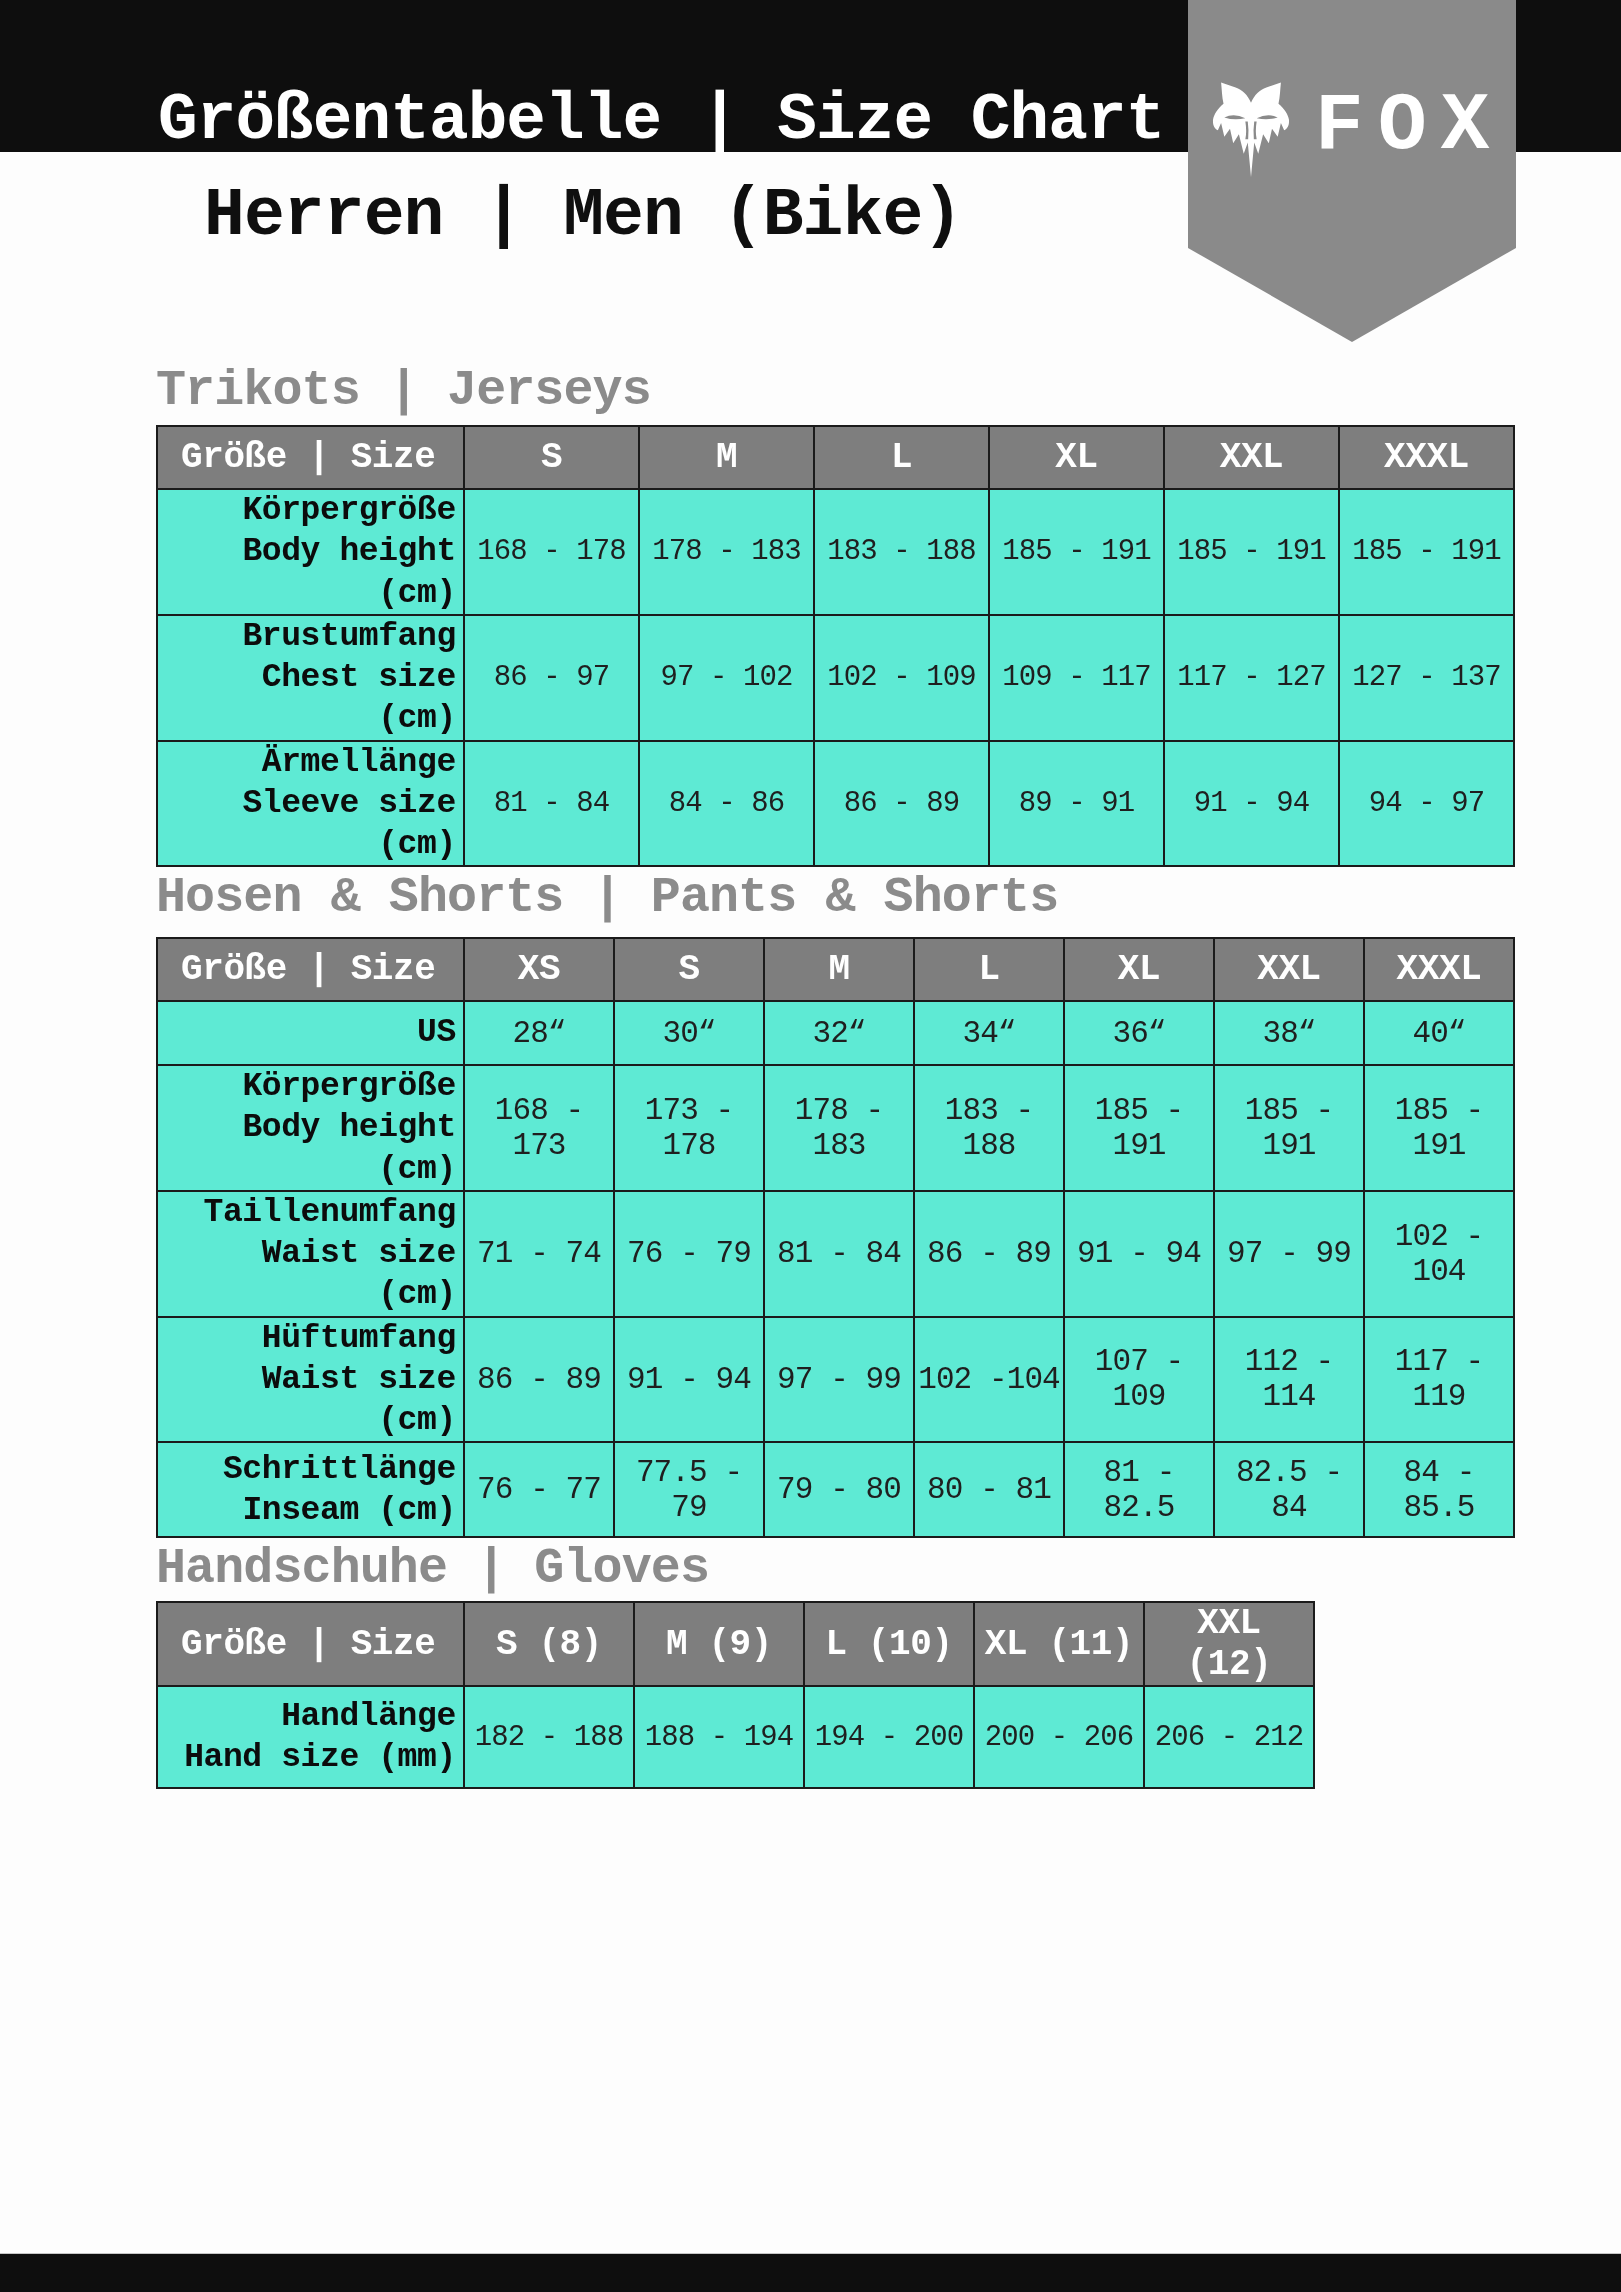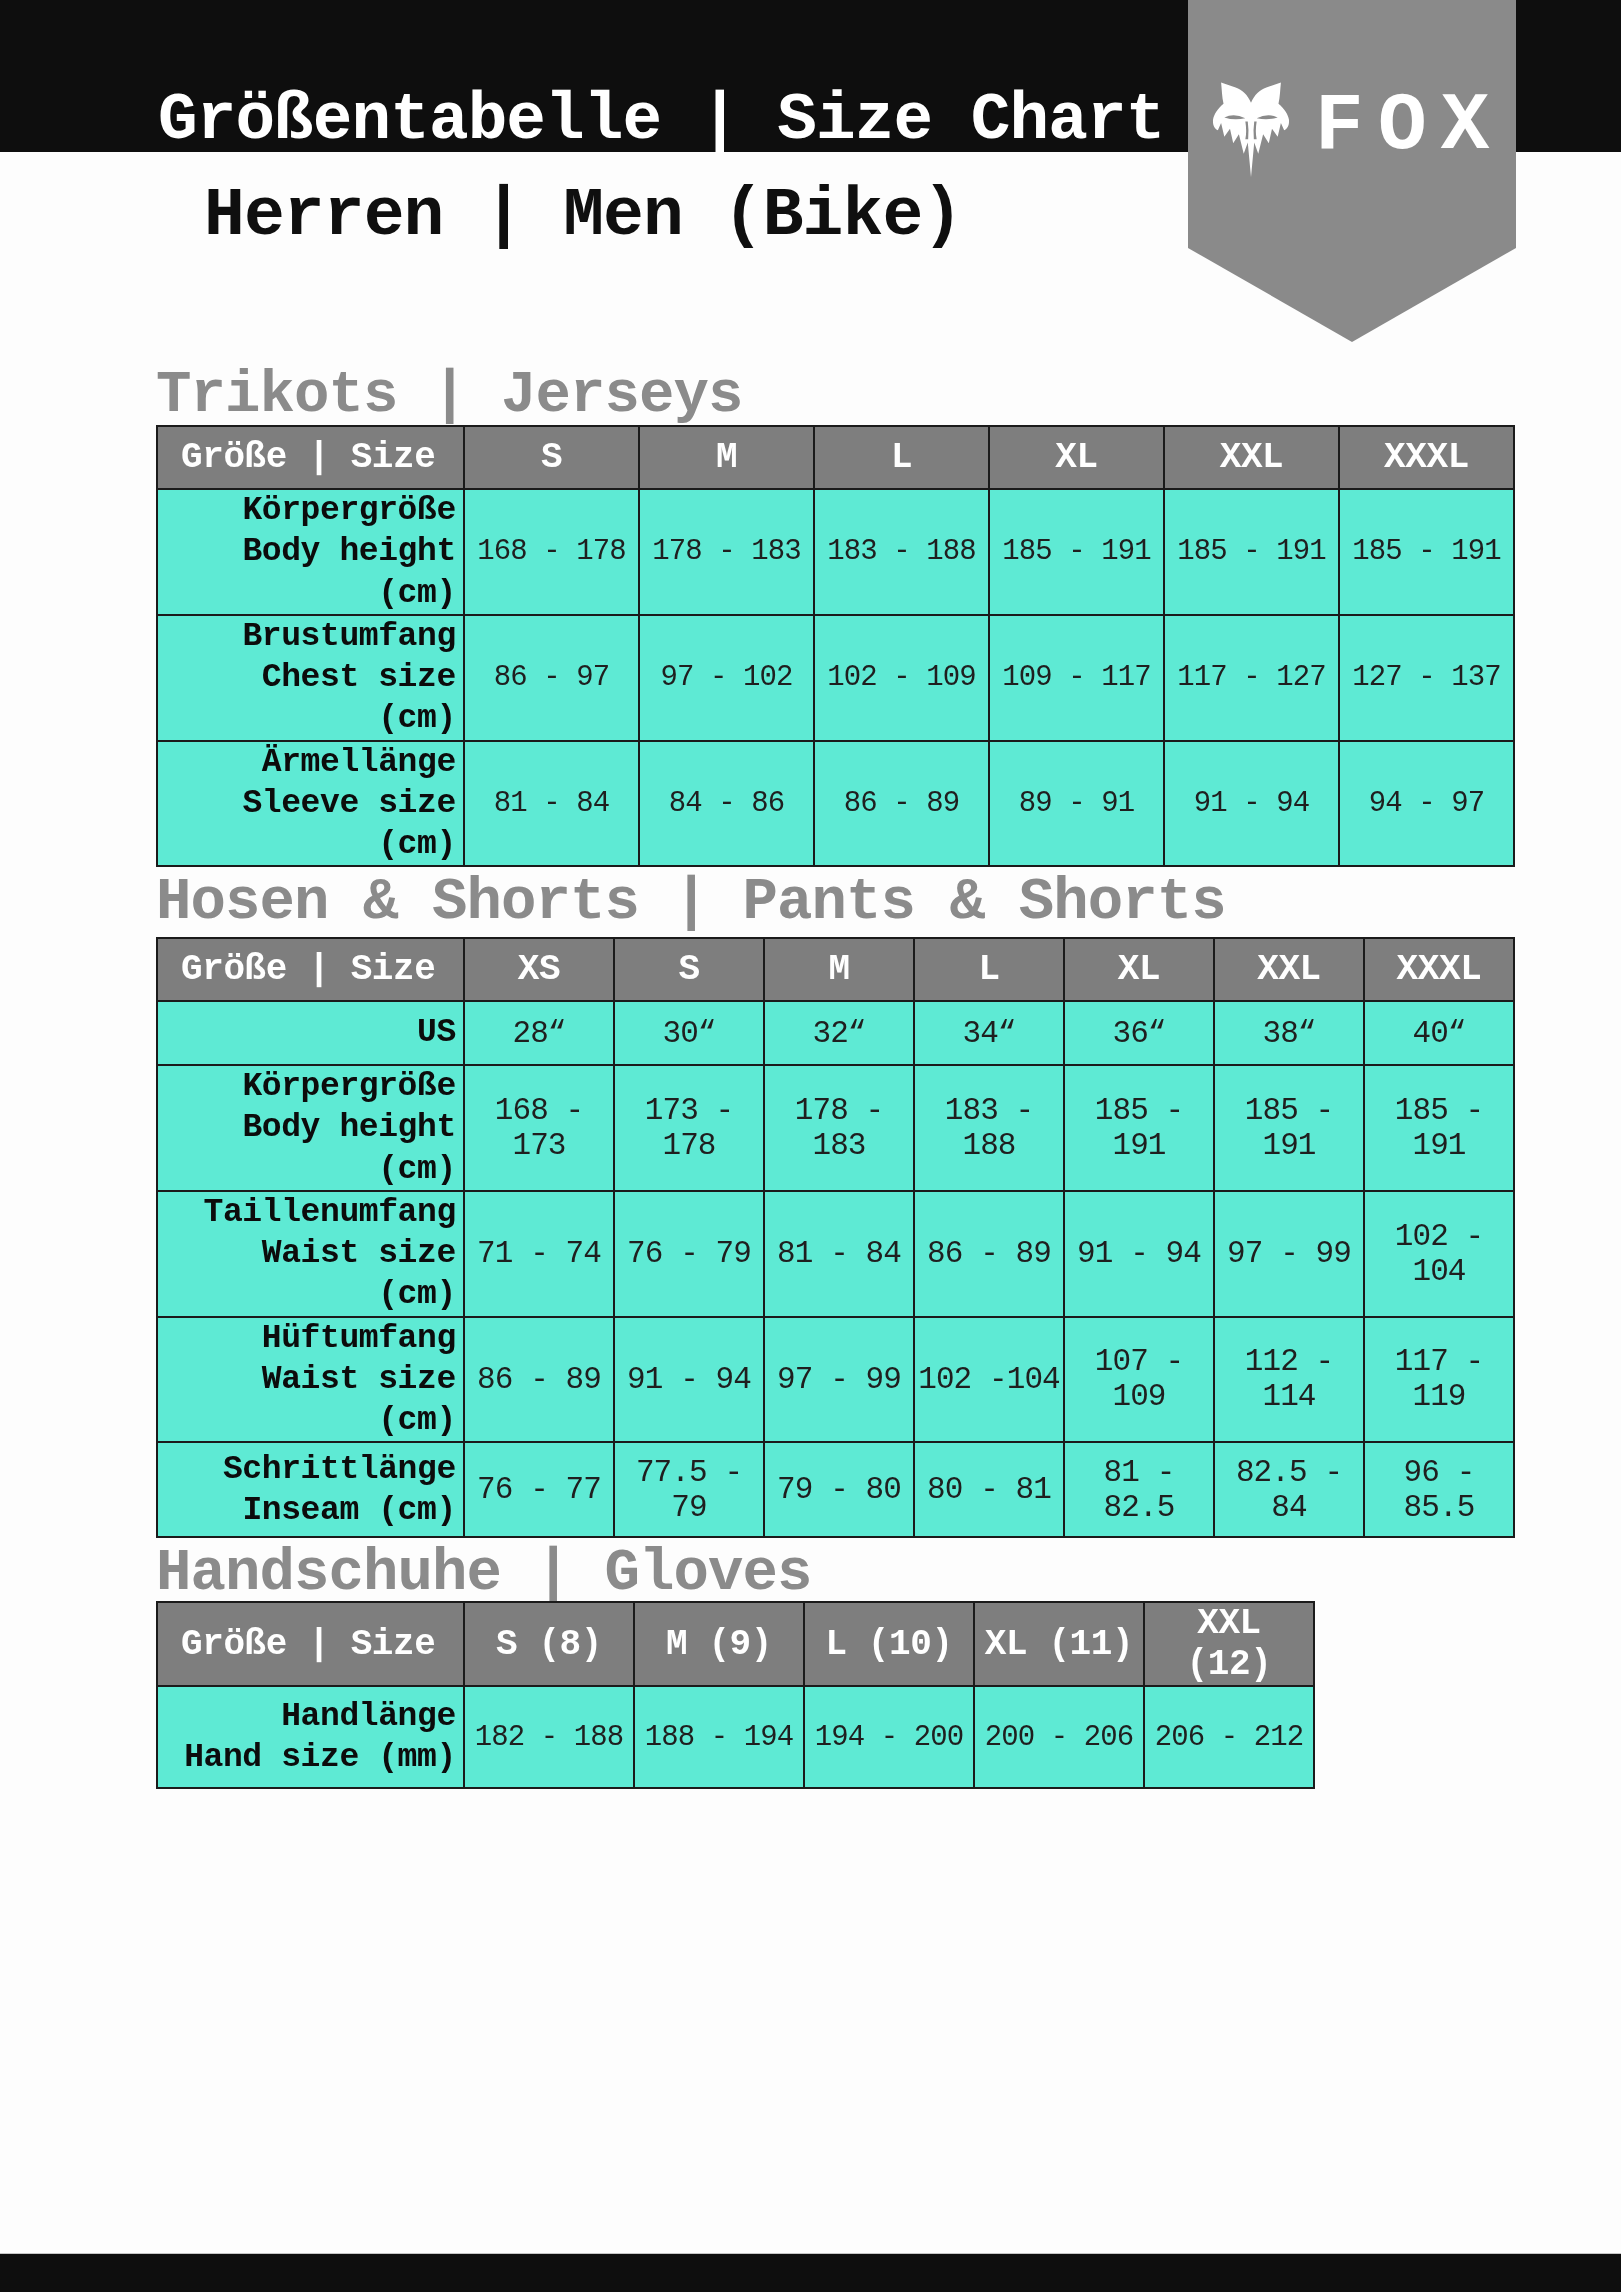--- a/index.html
+++ b/index.html
@@ -38,7 +38,7 @@
   }
   .section-title {
     position:absolute; left:156px;
-    color:var(--title-gray,#8b8b8b); font-size:59px; font-weight:bold;
+    color:var(--title-gray,#8b8b8b); font-size:50px; font-weight:bold;
     letter-spacing:-0.9px; white-space:nowrap;
   }
   .tbl-wrap { position:absolute; left:156px; }

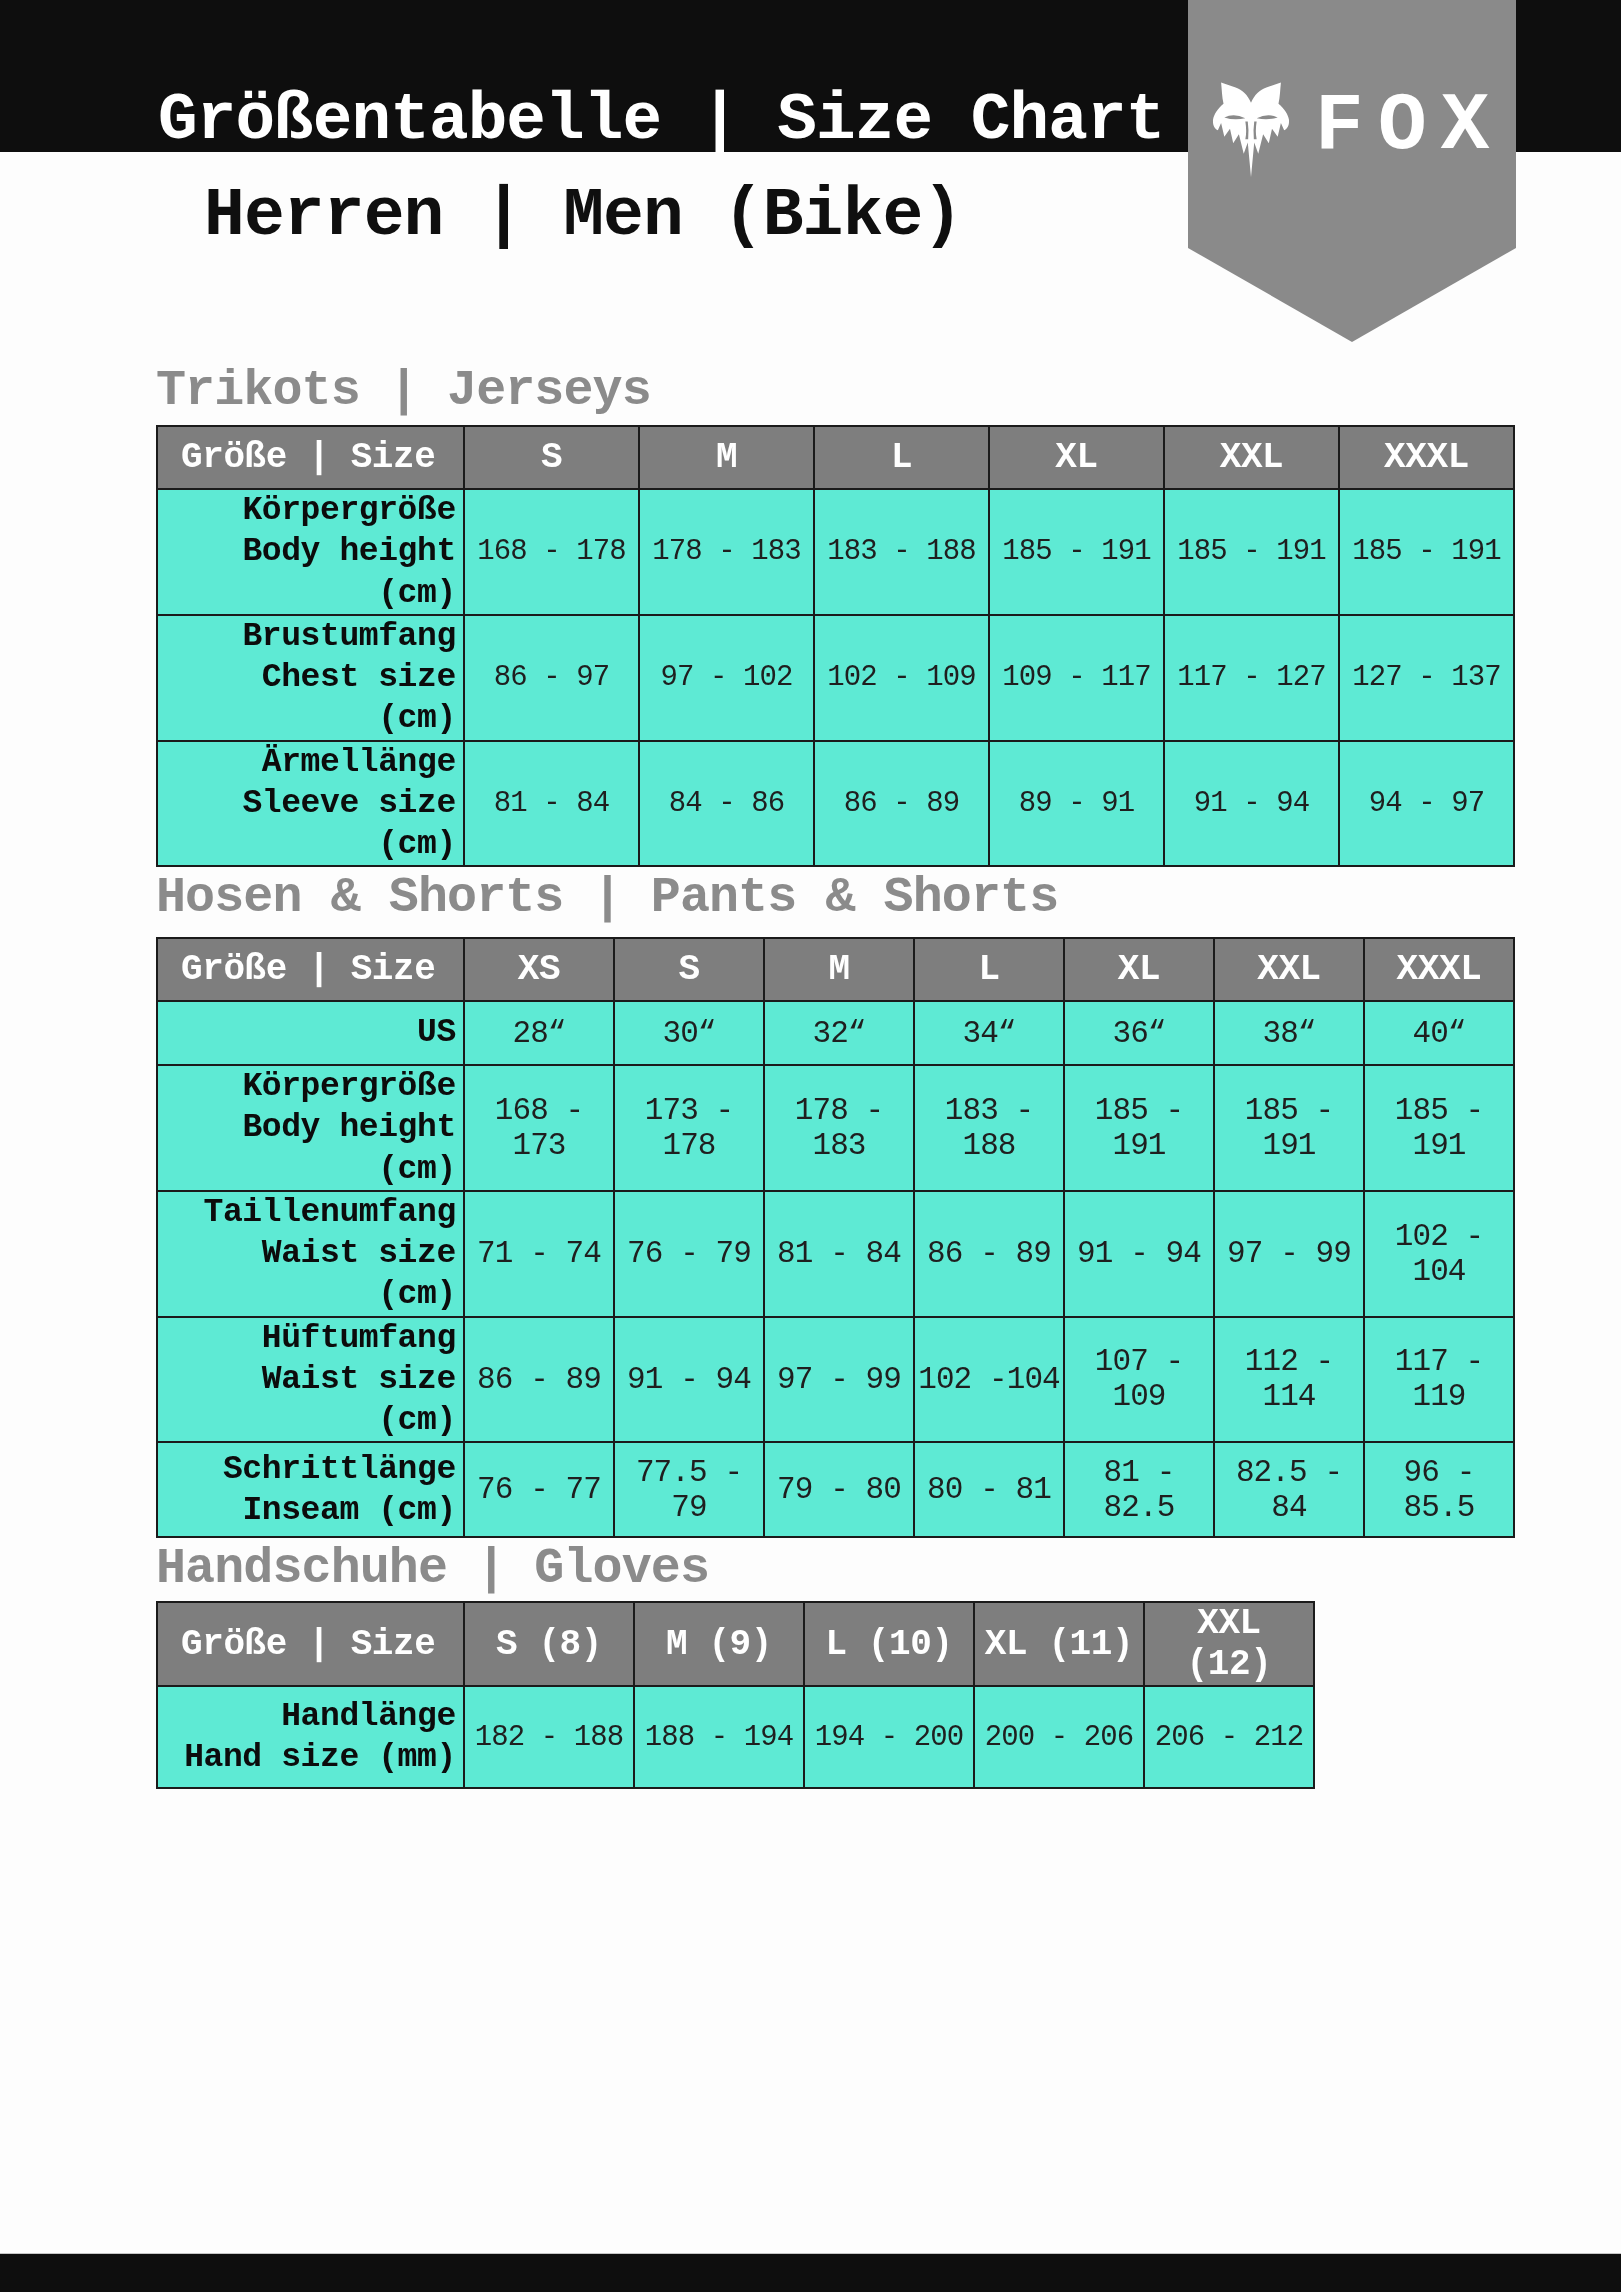--- a/index.html
+++ b/index.html
@@ -218,7 +218,7 @@
             <td class="value">80 - 81</td>
             <td class="value">81 - 82.5</td>
             <td class="value">82.5 - 84</td>
-            <td class="value">96 - 85.5</td>
+            <td class="value">84 - 85.5</td>
           </tr>
         </tbody>
       </table>

